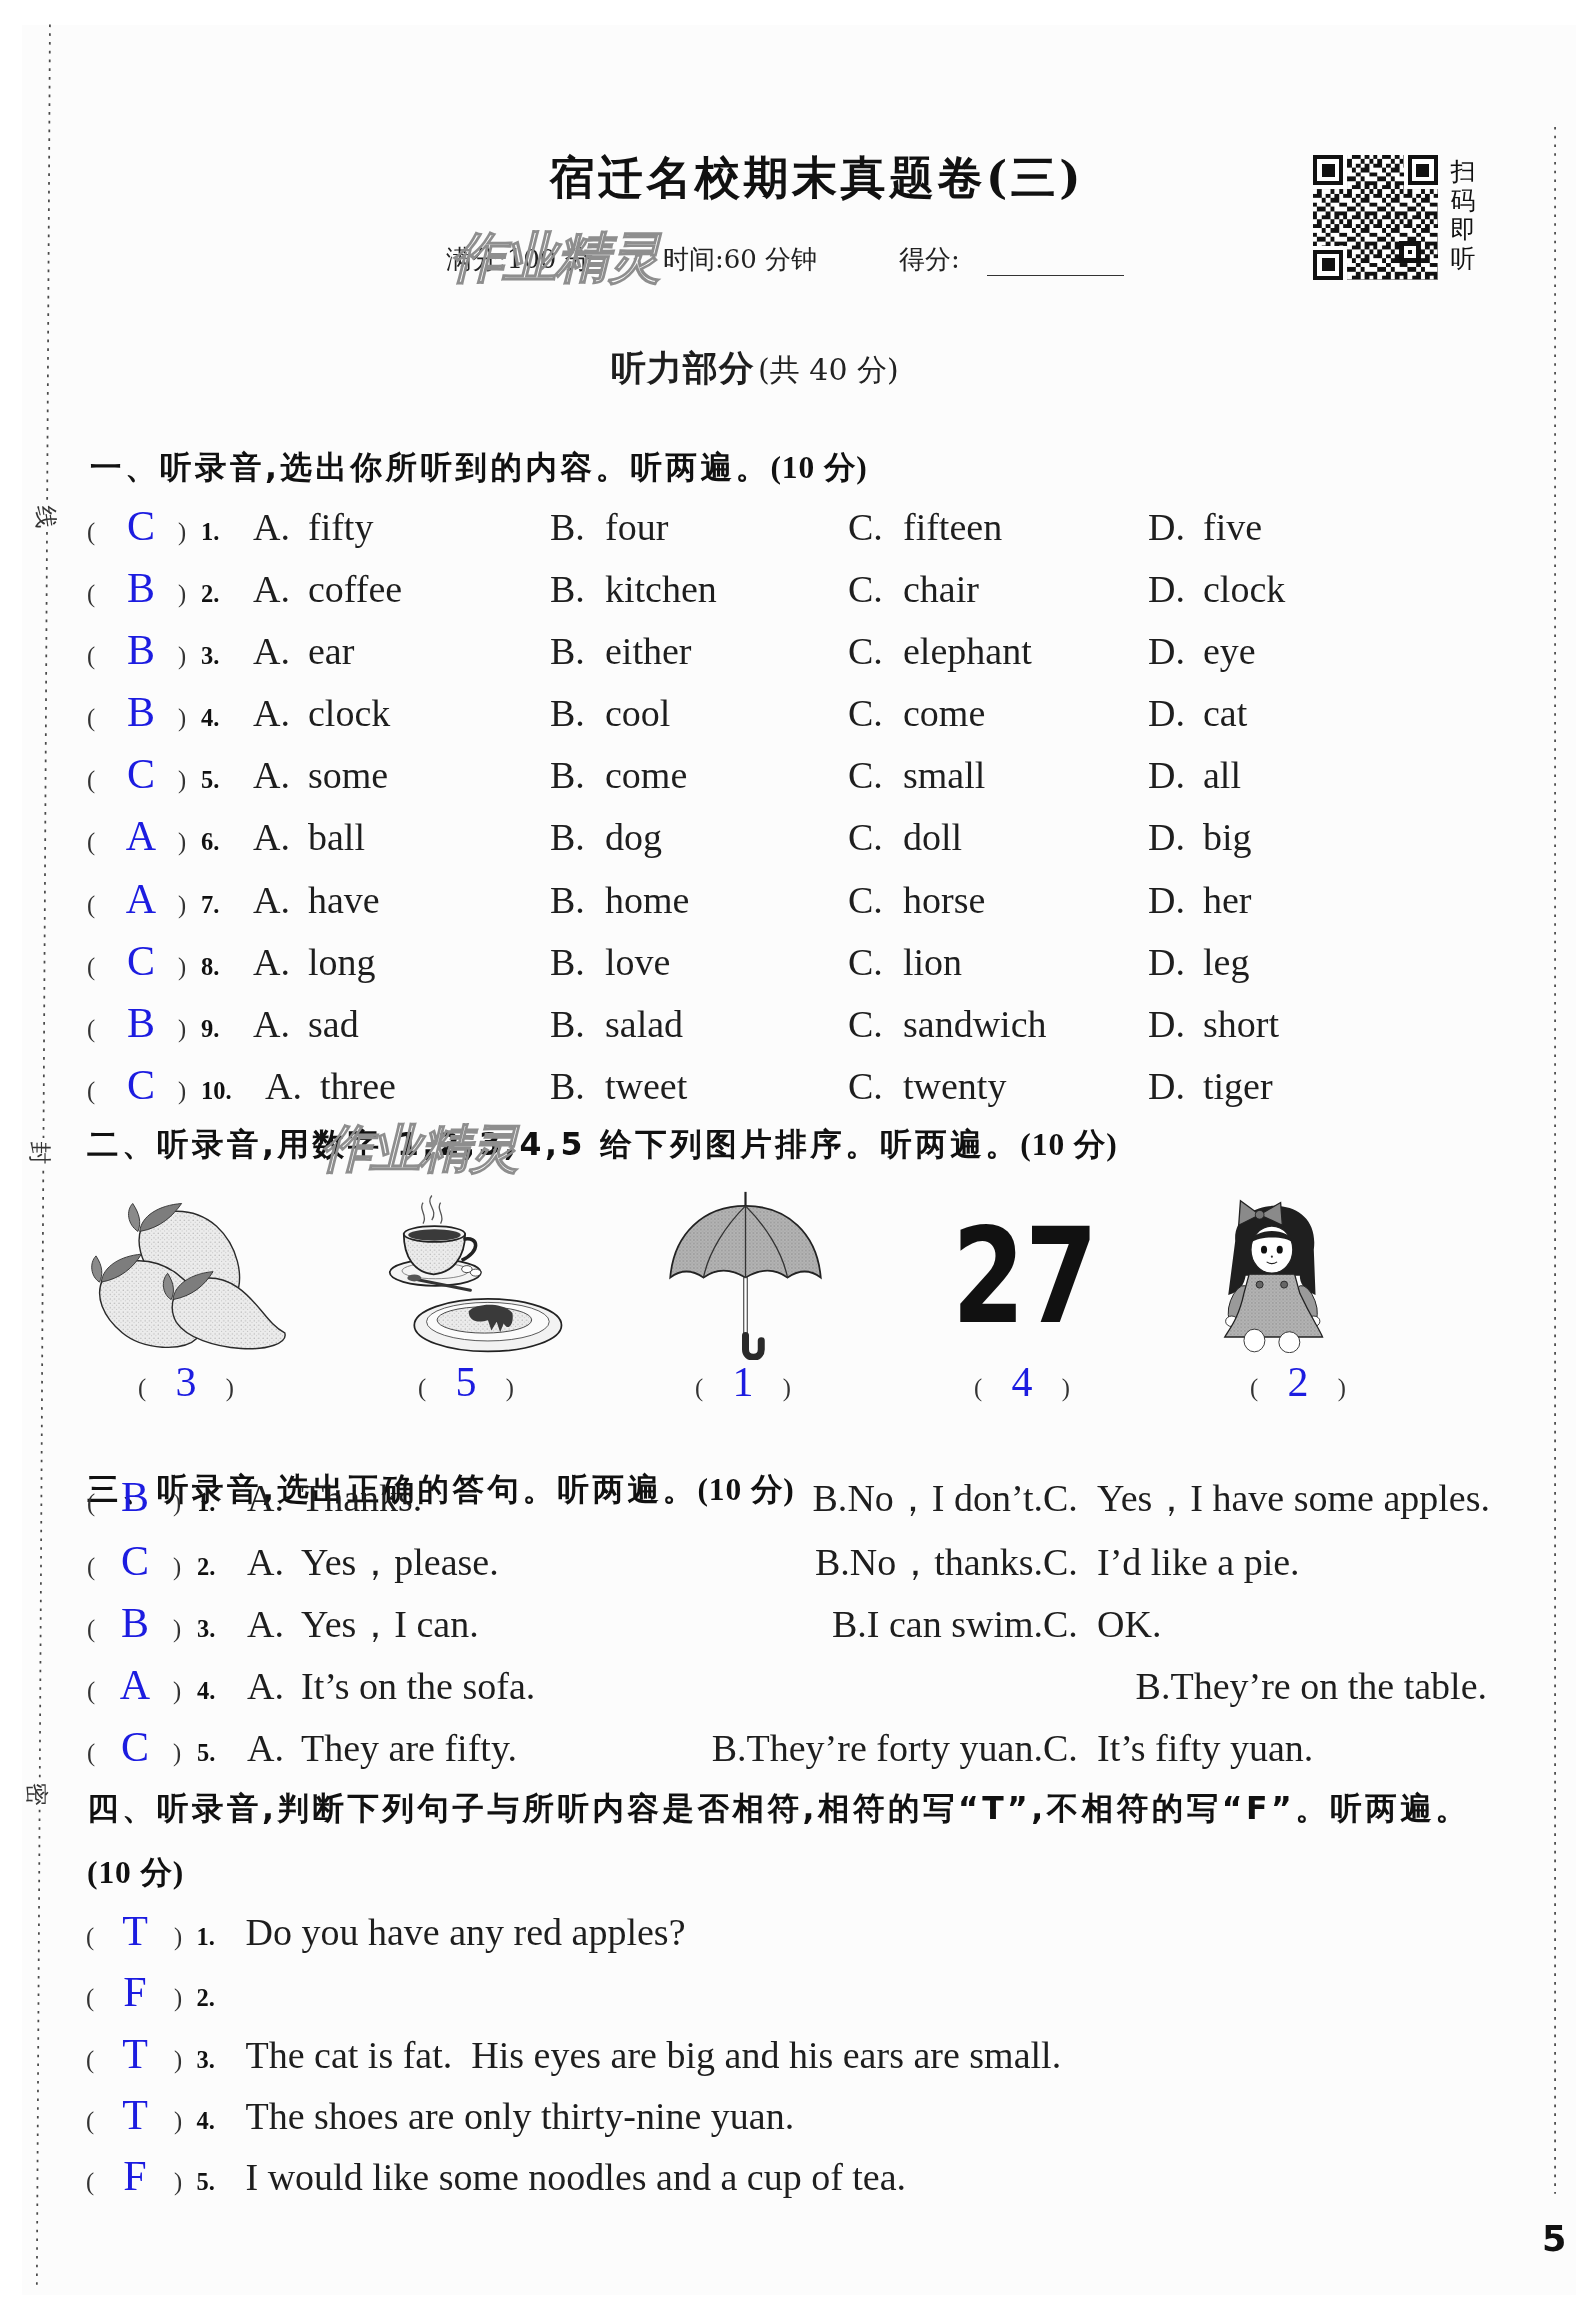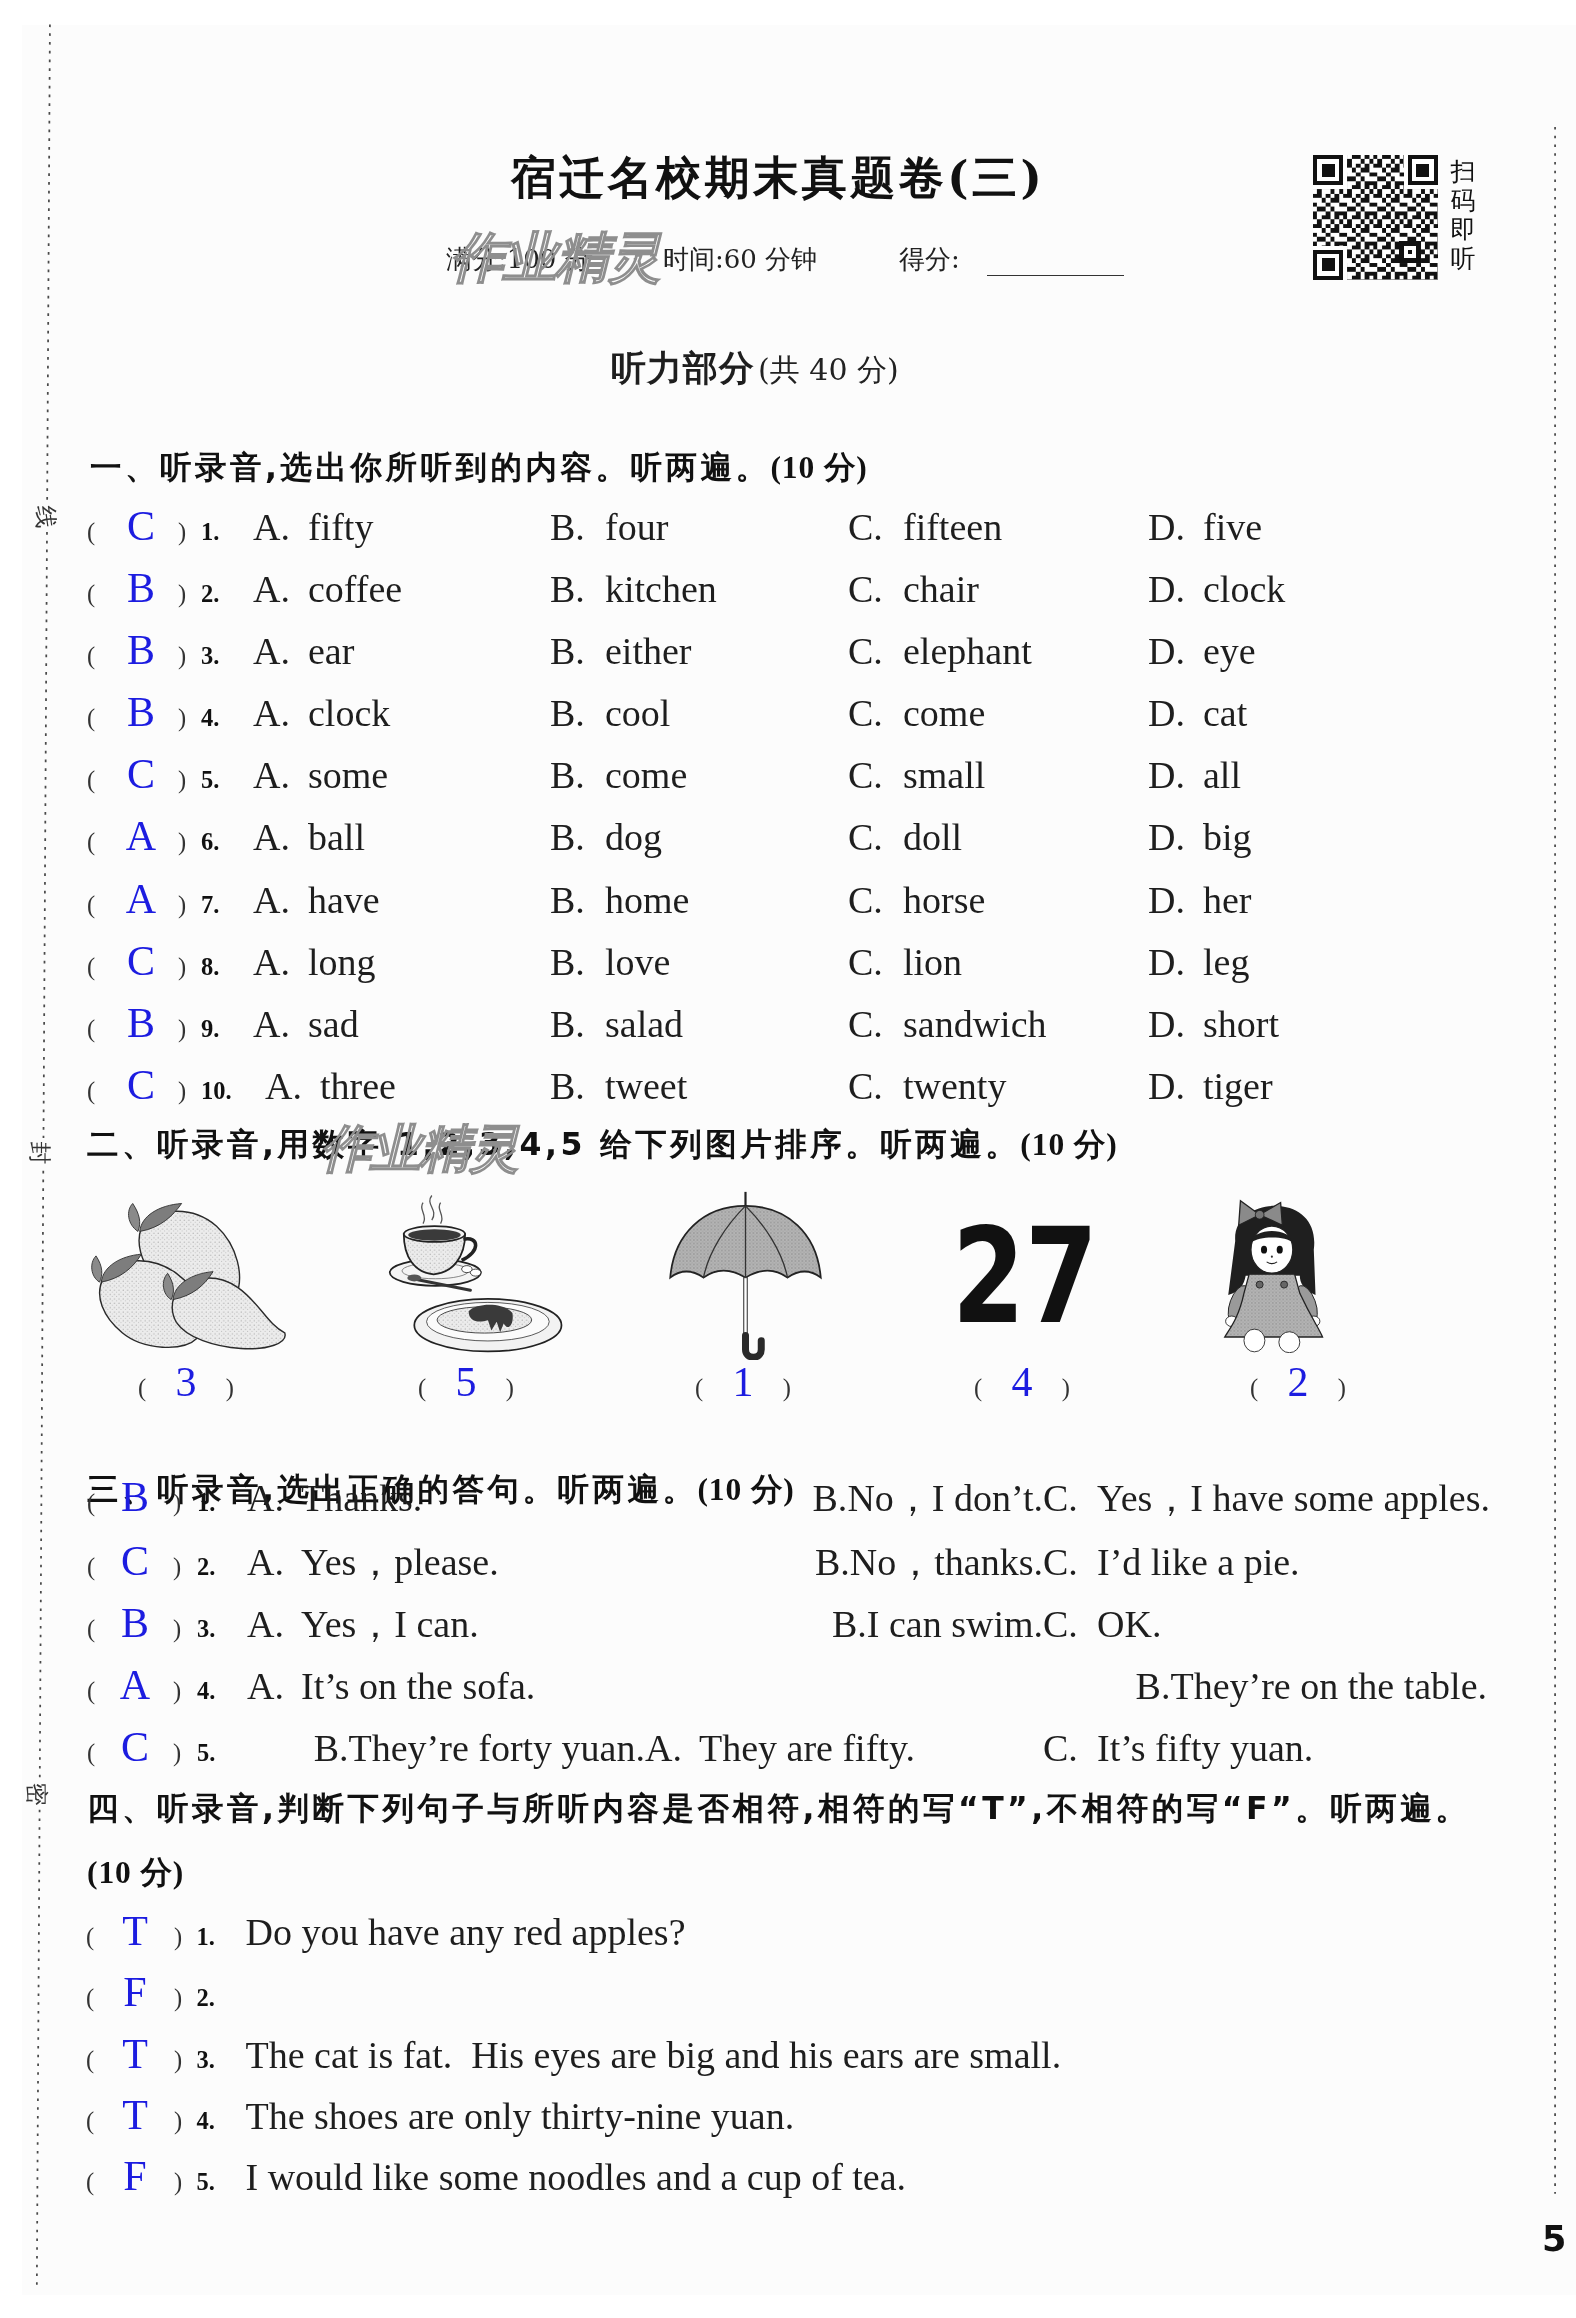--- a/index.html
+++ b/index.html
@@ -19,7 +19,7 @@
   }
 
   .title {
-    left:472px; top:155px; width:612px; text-align:center;
+    left:472px; top:155px; width:612px; text-align:right;
     font-family:"DejaVu Serif", serif; font-weight:bold; font-size:45px; line-height:1;
     letter-spacing:3.5px; color:#111;
   }

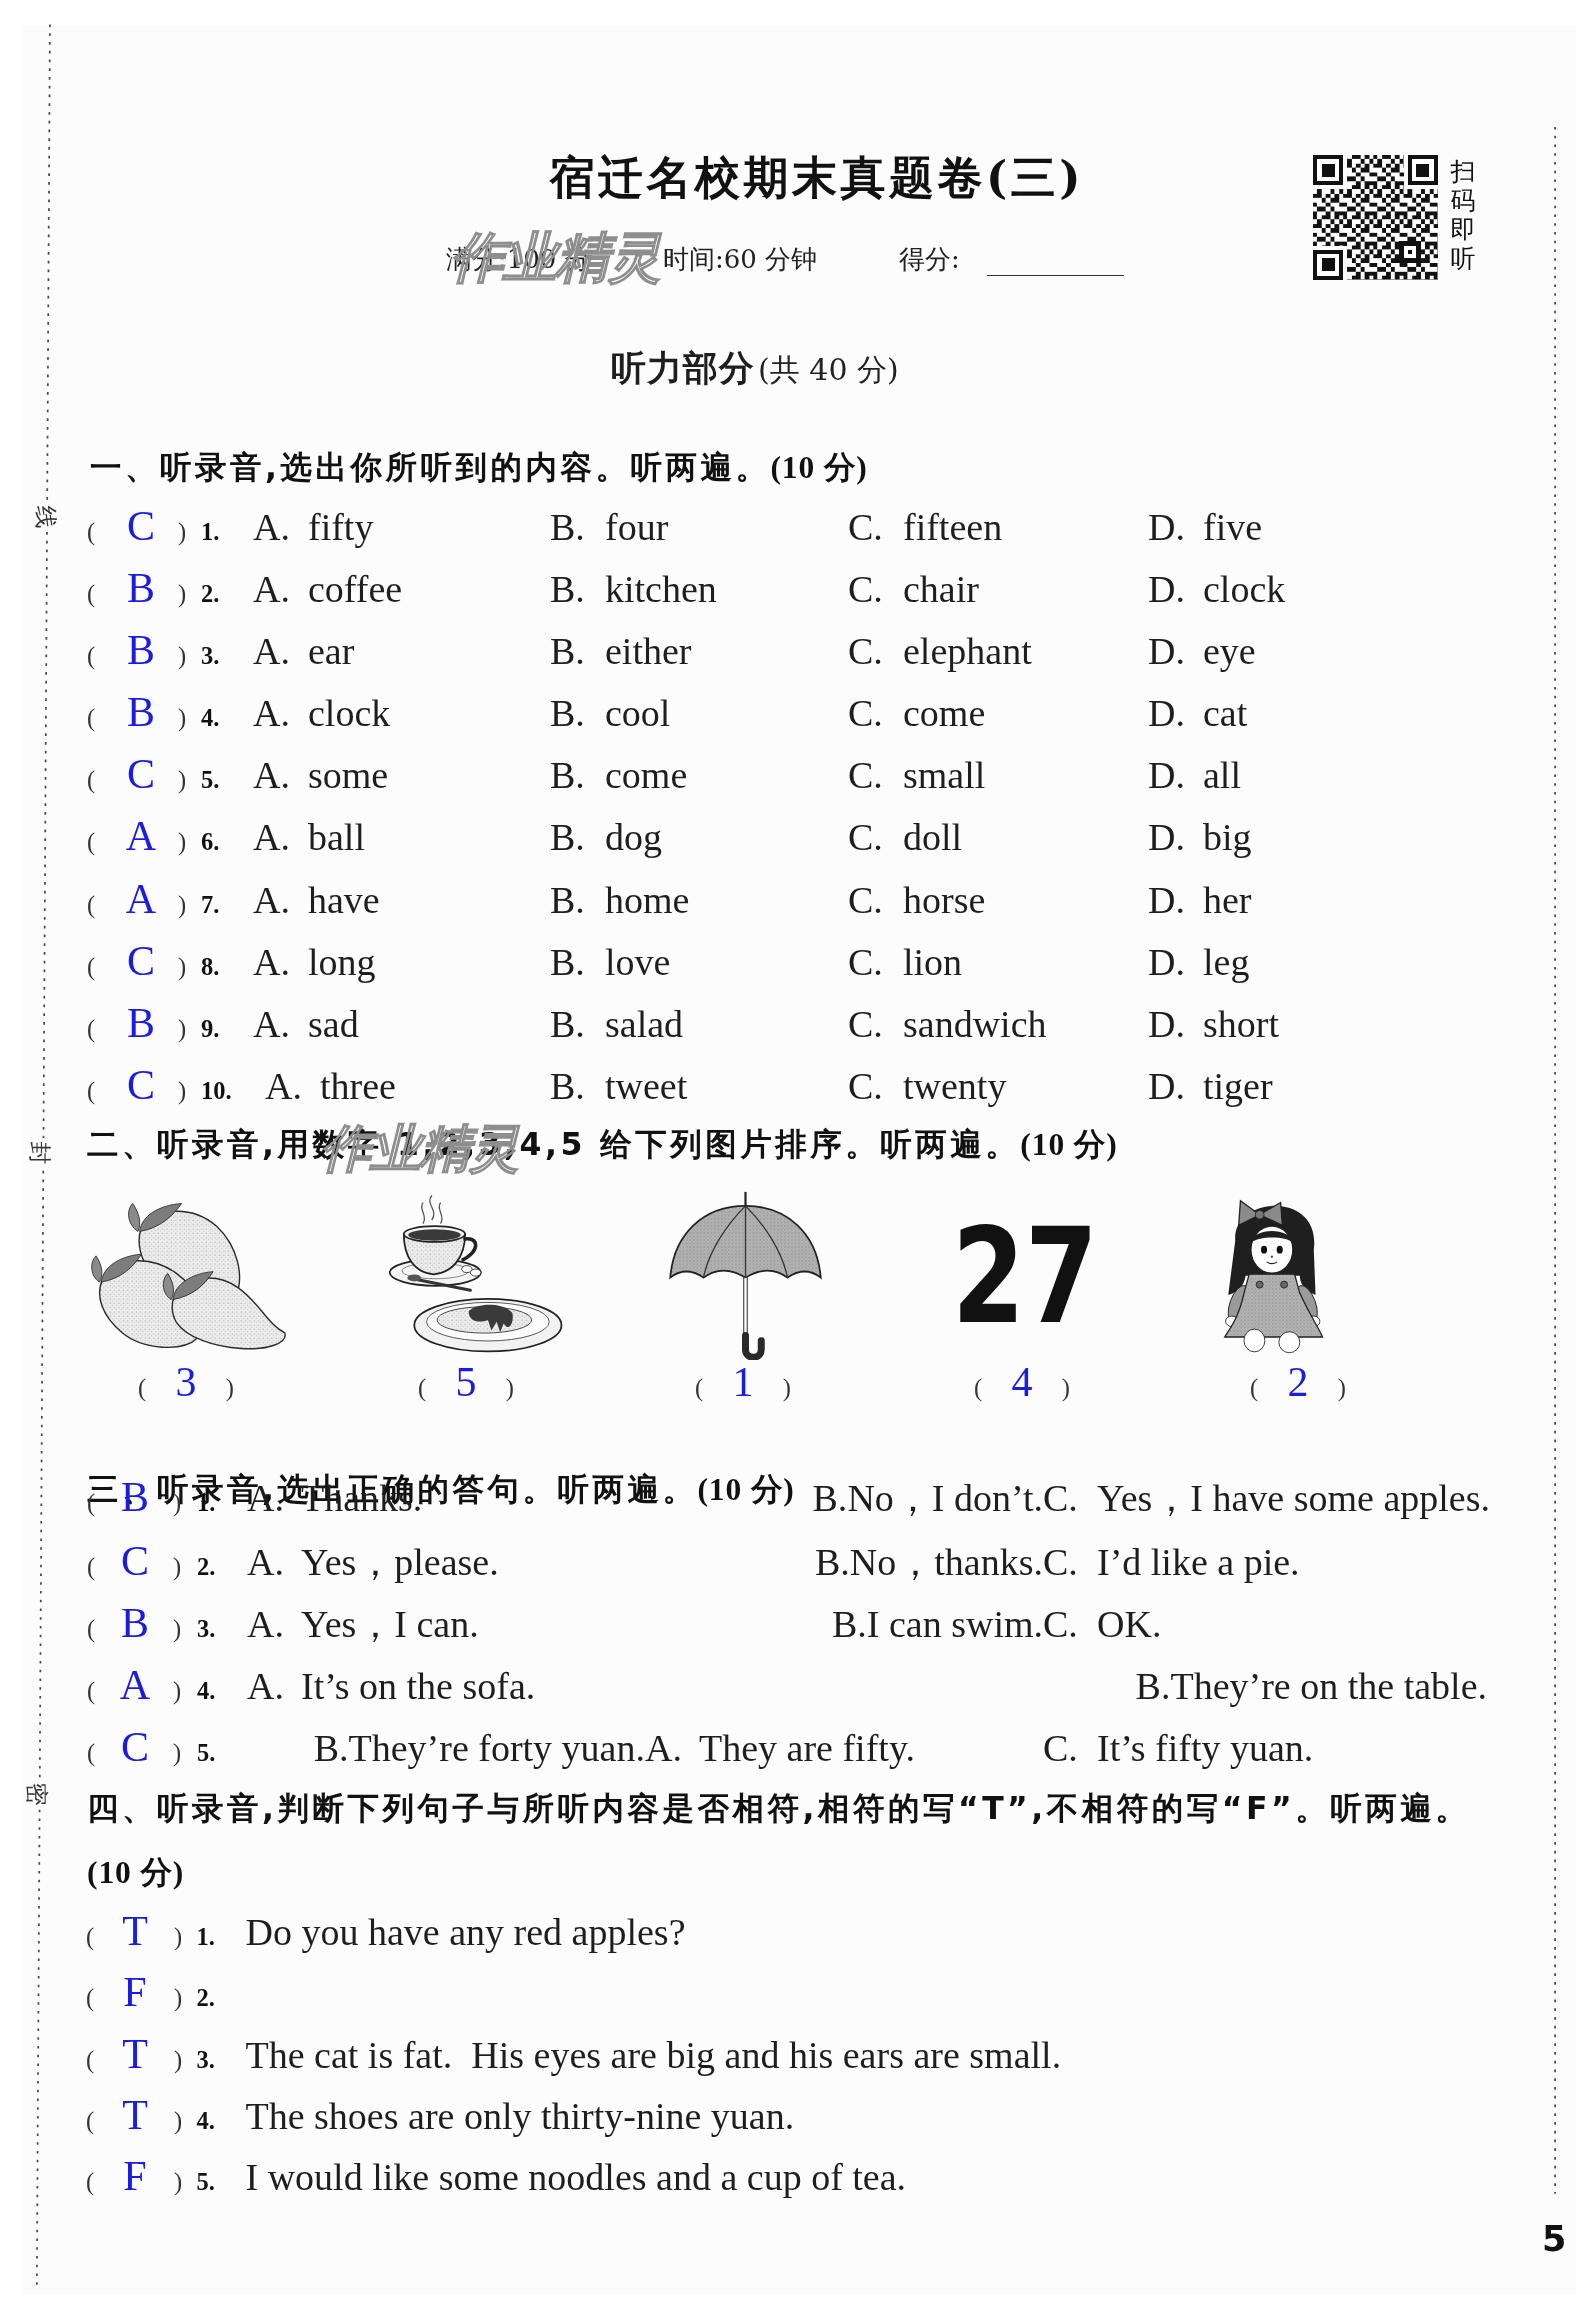--- a/index.html
+++ b/index.html
@@ -439,8 +439,8 @@
   <span class="ans">C</span>
   <span class="pc">)</span>
   <span class="num">5.</span>
+  <span class="opt oA"><span class="lbl">A.</span><span>They are fifty.</span></span>
   <span class="opt oB"><span class="lbl">B.</span><span>They’re forty yuan.</span></span>
-  <span class="opt oA"><span class="lbl">A.</span><span>They are fifty.</span></span>
   <span class="opt oC"><span class="lbl">C.</span><span>It’s fifty yuan.</span></span>
 </div>
 

